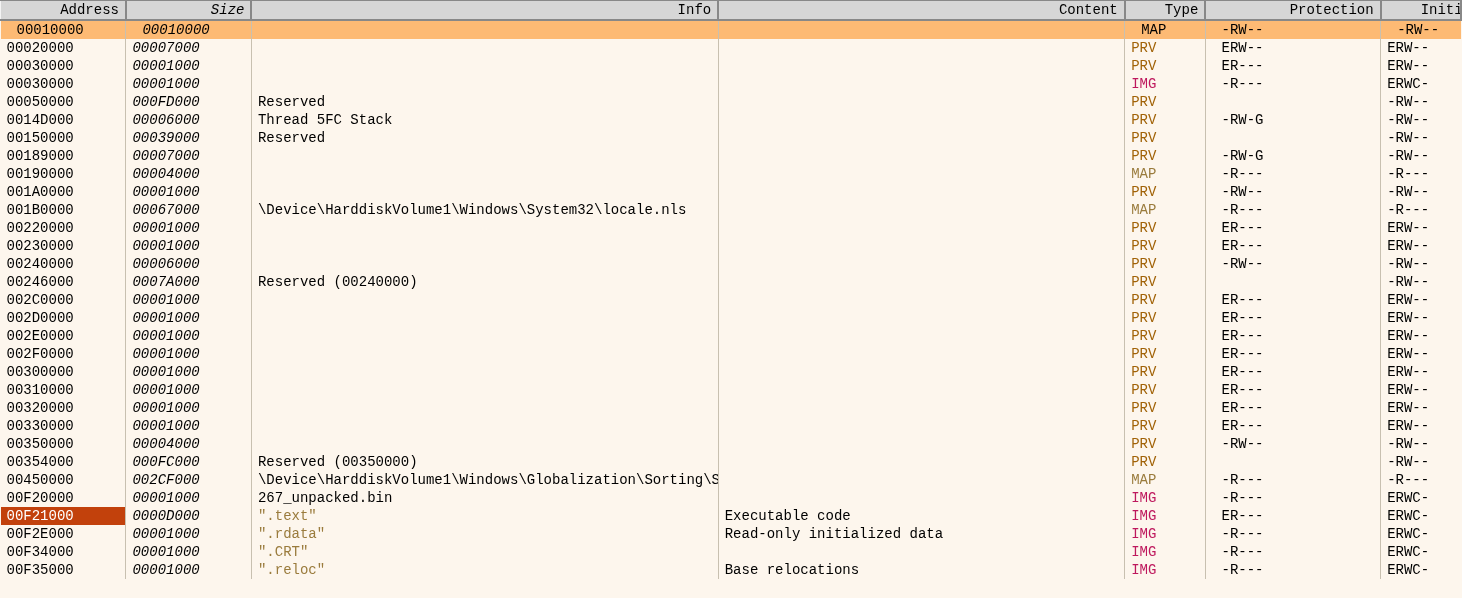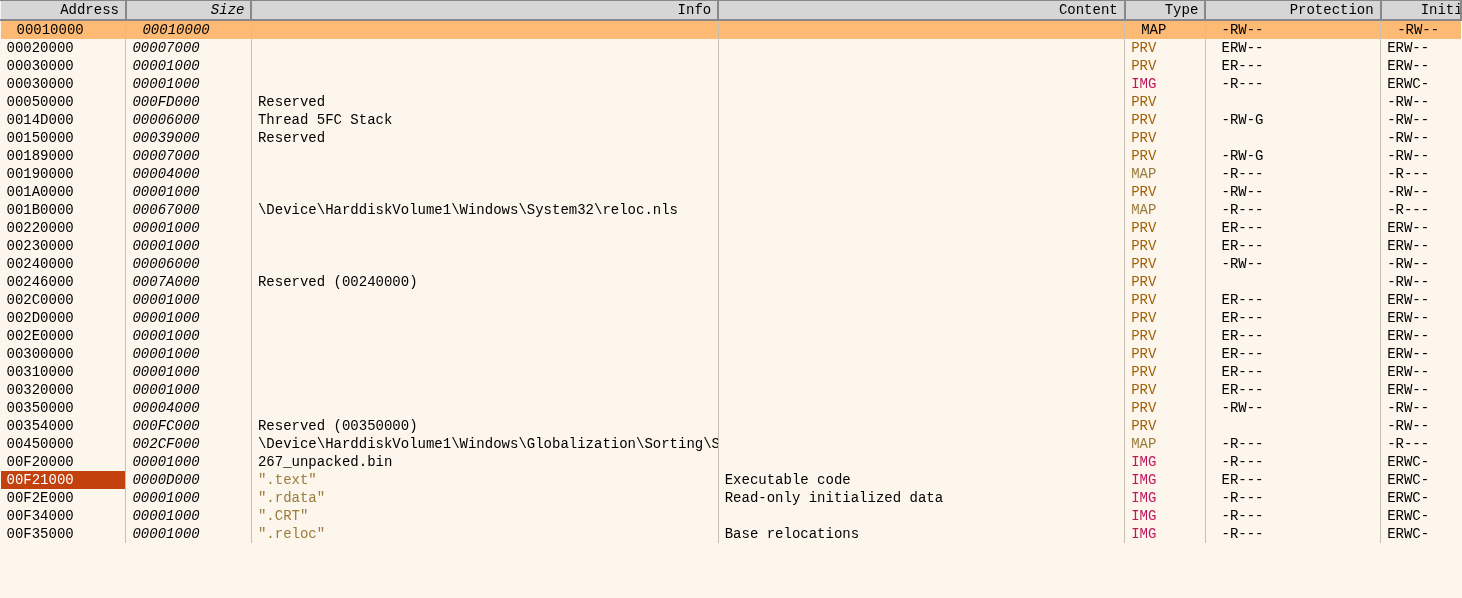--- a/index.html
+++ b/index.html
@@ -178,7 +178,7 @@
       <div class="row">
         <div class="cell col-address">001B0000</div>
         <div class="cell col-size">00067000</div>
-        <div class="cell col-info">\Device\HarddiskVolume1\Windows\System32\reloc.nls</div>
+        <div class="cell col-info">\Device\HarddiskVolume1\Windows\System32\locale.nls</div>
         <div class="cell col-content"></div>
         <div class="cell col-type type-map">MAP</div>
         <div class="cell col-prot prot">-R---</div>

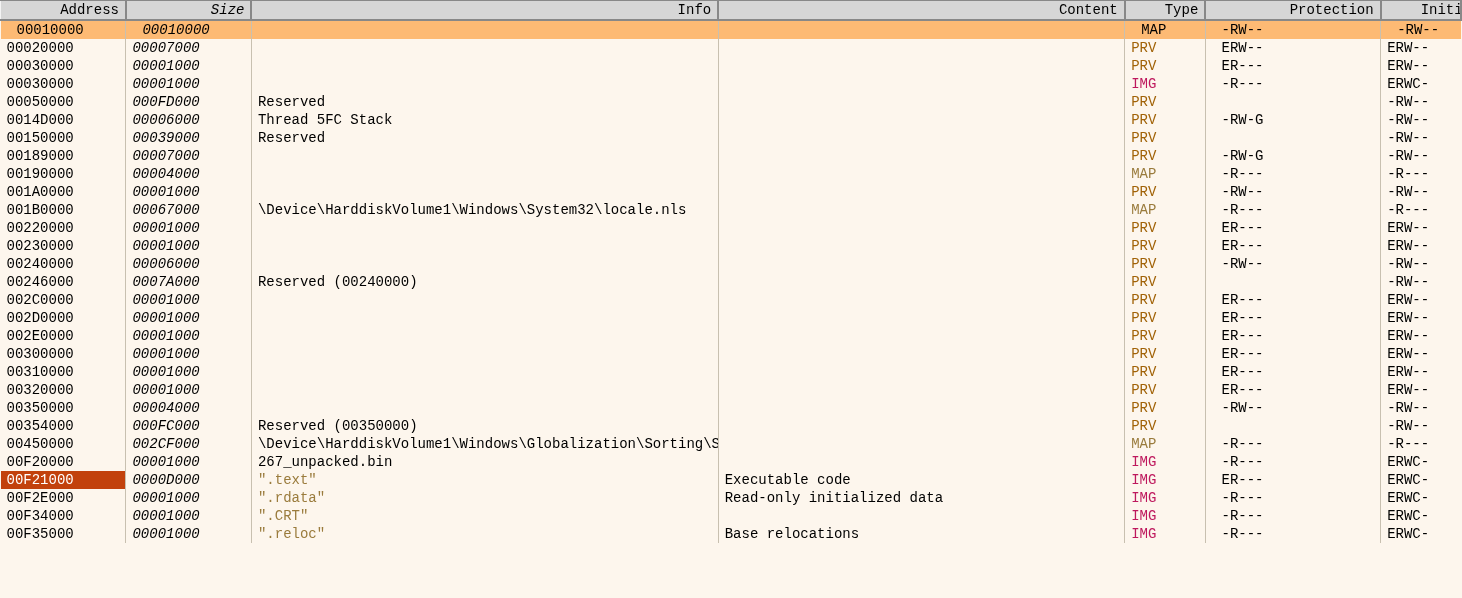--- a/index.html
+++ b/index.html
@@ -248,6 +248,15 @@
         <div class="cell col-init">ERW--</div>
       </div>
       <div class="row">
+        <div class="cell col-address">002F0000</div>
+        <div class="cell col-size">00001000</div>
+        <div class="cell col-info"></div>
+        <div class="cell col-content"></div>
+        <div class="cell col-type type-prv">PRV</div>
+        <div class="cell col-prot prot">ER---</div>
+        <div class="cell col-init">ERW--</div>
+      </div>
+      <div class="row">
         <div class="cell col-address">00300000</div>
         <div class="cell col-size">00001000</div>
         <div class="cell col-info"></div>

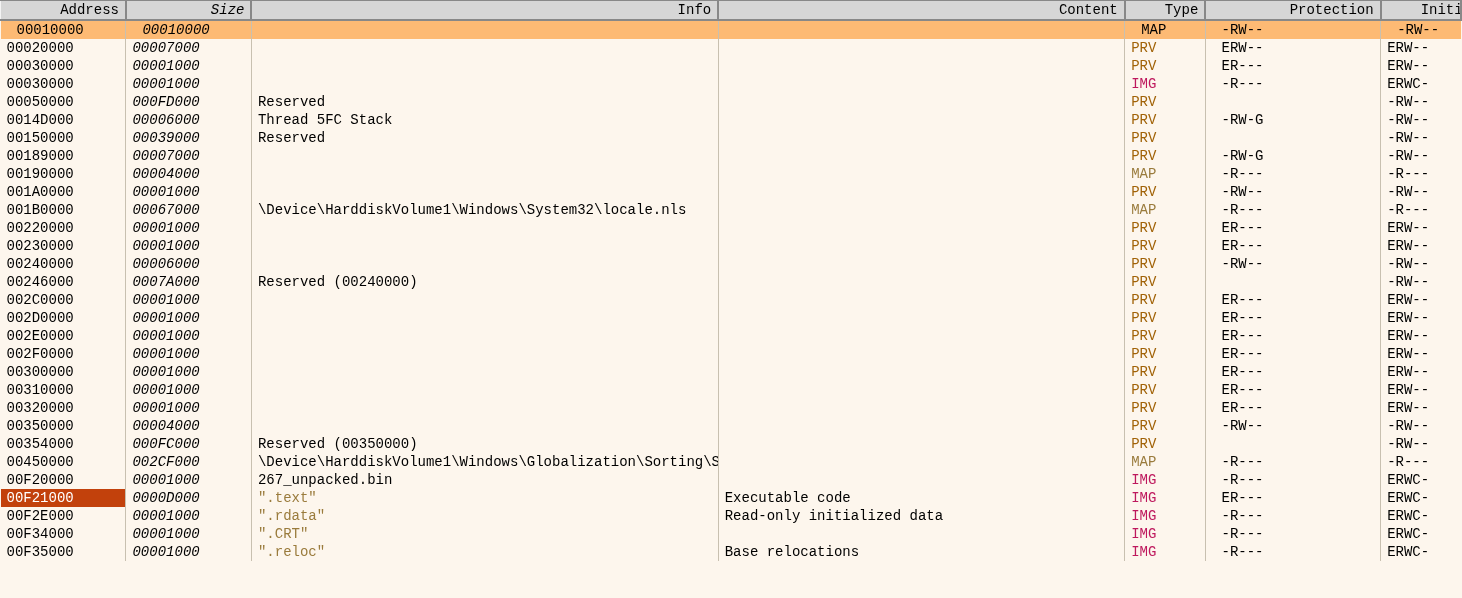--- a/index.html
+++ b/index.html
@@ -284,6 +284,15 @@
         <div class="cell col-init">ERW--</div>
       </div>
       <div class="row">
+        <div class="cell col-address">00330000</div>
+        <div class="cell col-size">00001000</div>
+        <div class="cell col-info"></div>
+        <div class="cell col-content"></div>
+        <div class="cell col-type type-prv">PRV</div>
+        <div class="cell col-prot prot">ER---</div>
+        <div class="cell col-init">ERW--</div>
+      </div>
+      <div class="row">
         <div class="cell col-address">00350000</div>
         <div class="cell col-size">00004000</div>
         <div class="cell col-info"></div>

